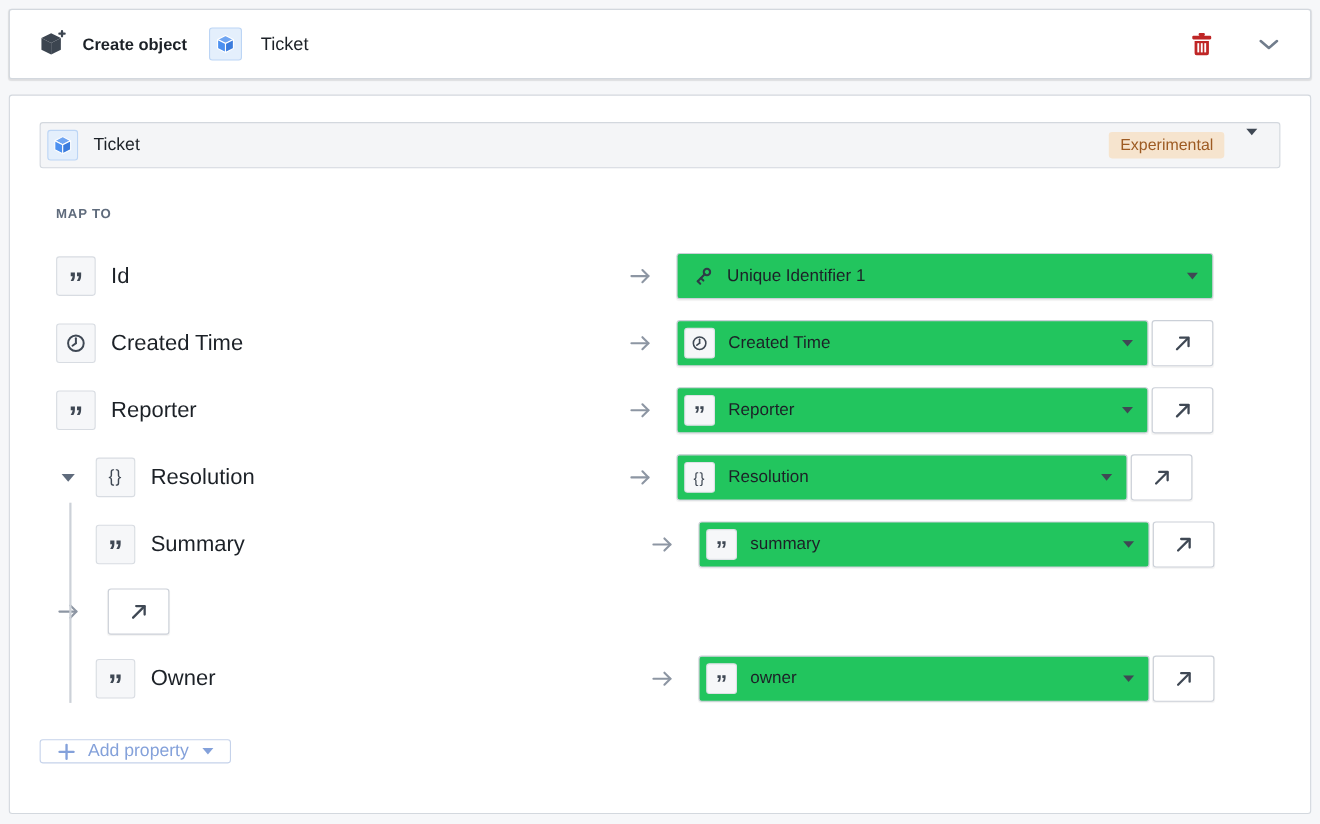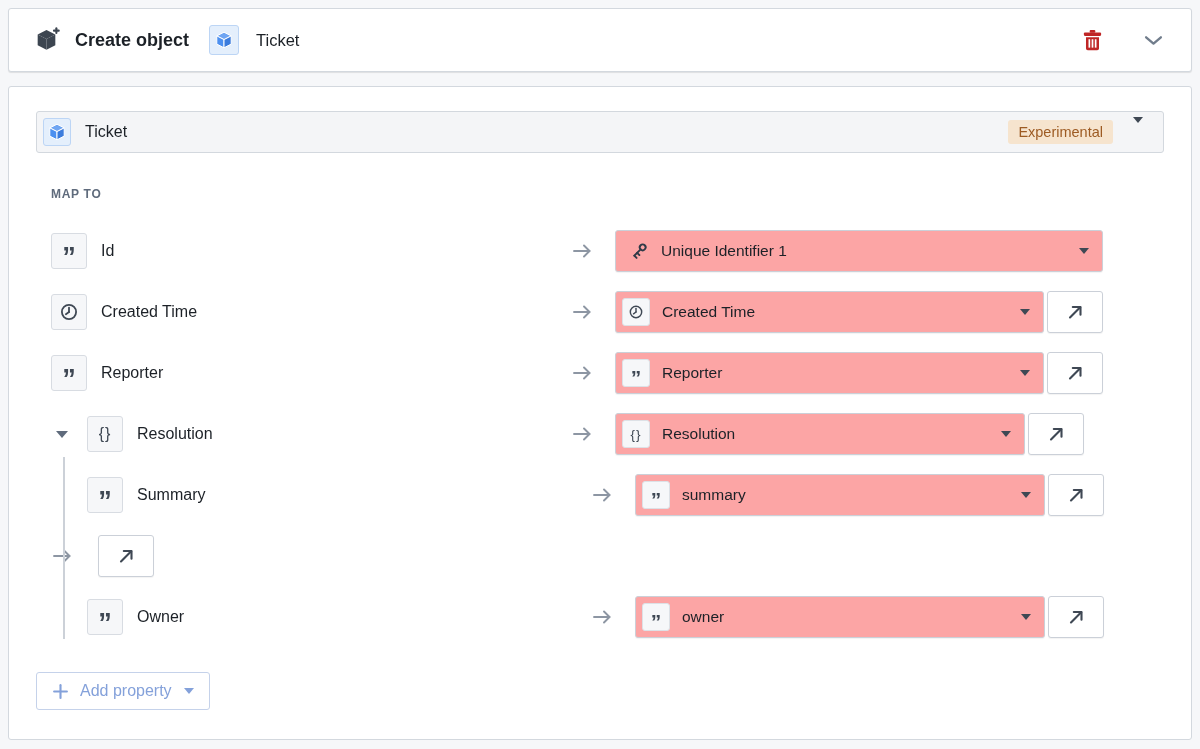--- a/index.html
+++ b/index.html
@@ -20,7 +20,7 @@
   }
   .main-card { top:86px; height:654px; padding:24px 27px; }
 
-  .hdr-title { font-weight:700; font-size:18px; margin:0 20px 0 15px; }
+  .hdr-title { font-weight:700; font-size:15px; margin:0 20px 0 15px; }
   .chip-tile {
     width:30px; height:30px; border-radius:3px; background:#e4effc;
     border:1px solid #bcd5f5; display:flex; align-items:center; justify-content:center;

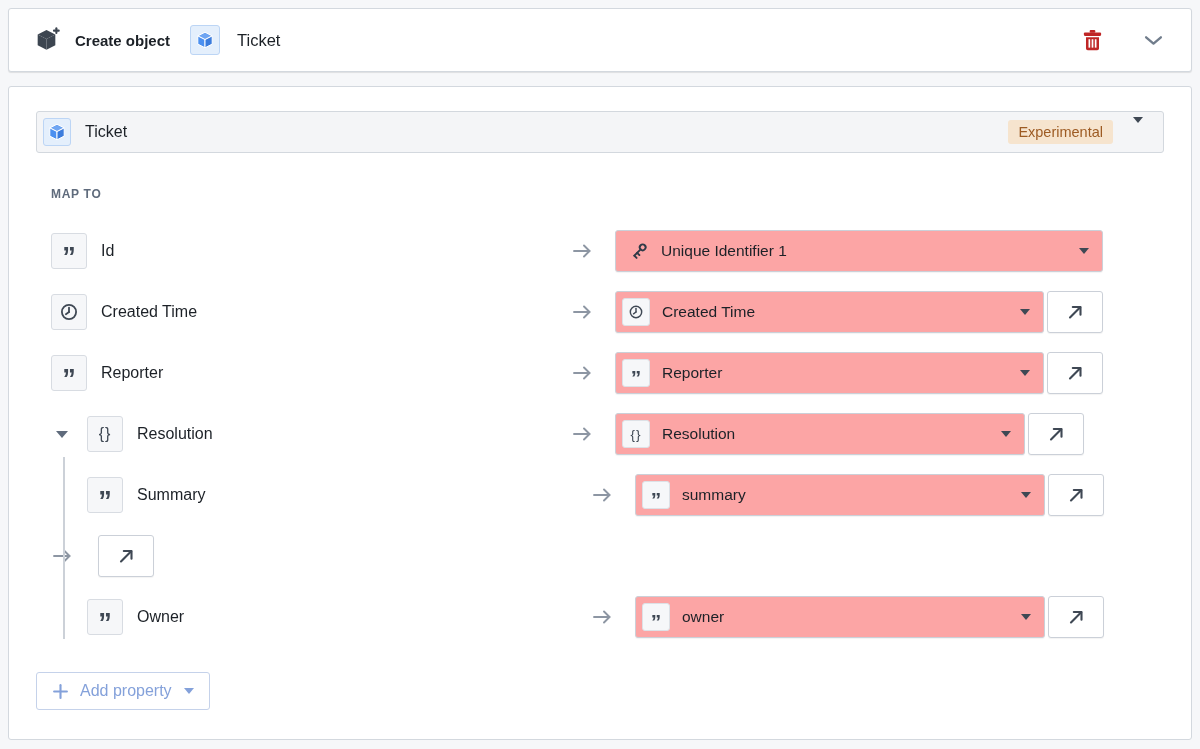--- a/index.html
+++ b/index.html
@@ -74,7 +74,7 @@
     width:28px; height:28px; flex:none; background:#f6f7f9; border:1px solid #dde1e6;
     border-radius:3px; display:flex; align-items:center; justify-content:center; margin-right:12px;
   }
-  .prop-label { font-size:16px; }
+  .prop-label { font-size:20px; }
 
   .quote-glyph { font-size:27px; font-weight:700; color:#3f4854; line-height:10px; transform:translateY(6px); }
   .tile28 .quote-glyph { font-size:21px; transform:translateY(5px); }

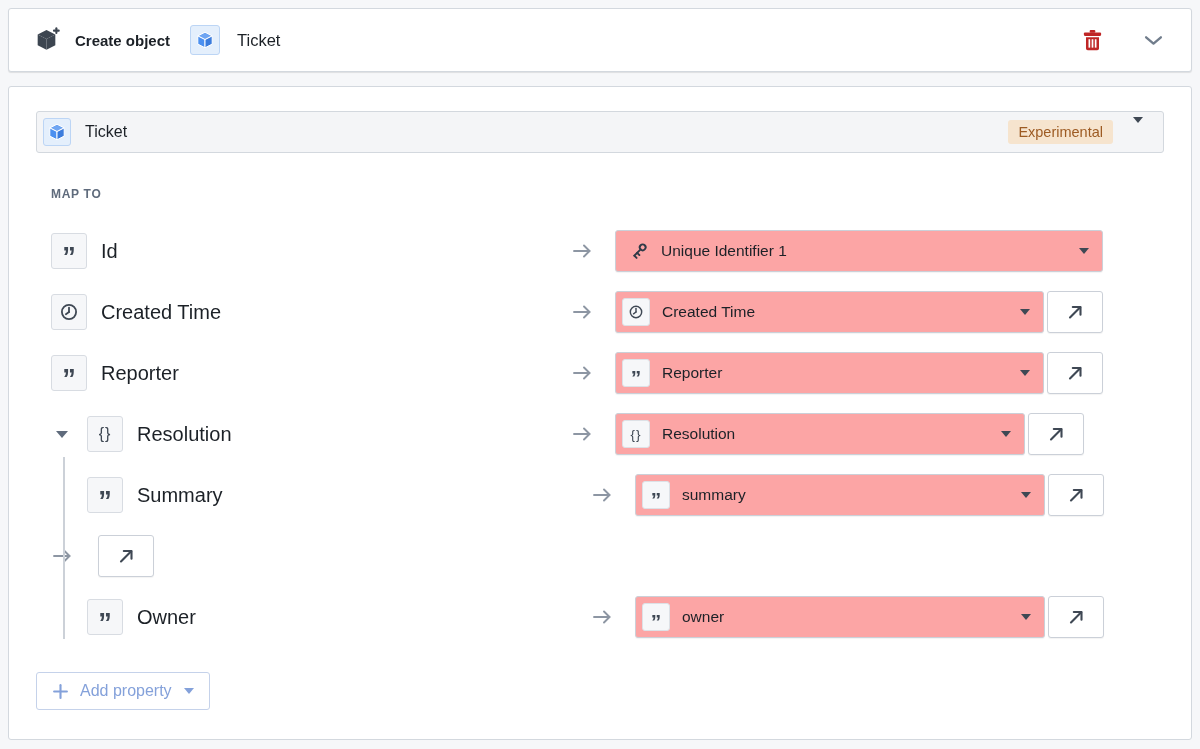--- a/index.html
+++ b/index.html
@@ -82,7 +82,7 @@
   .tile28 .brace-glyph { font-size:13.5px; }
 
   .select {
-    flex:1; background:#fca5a5; border:1px solid #cbd0d8; border-radius:3px;
+    flex:1; background:#22c55e; border:1px solid #cbd0d8; border-radius:3px;
     display:flex; align-items:center; padding:0 13px 0 6px; cursor:pointer;
     box-shadow:0 1px 1px rgba(17,20,24,.05);
   }

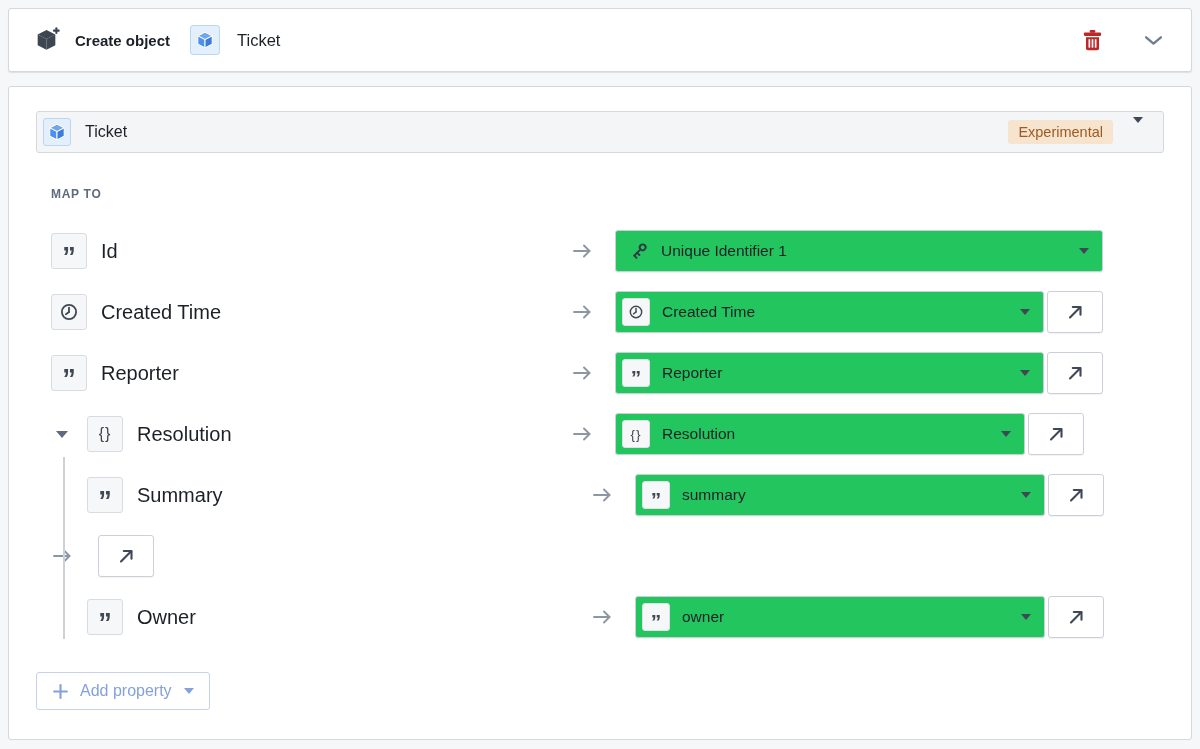--- a/index.html
+++ b/index.html
@@ -99,7 +99,7 @@
   .guide-line { position:absolute; left:27px; top:-17px; height:182px; width:2px; background:#ccd1d8; }
 
   .add-btn {
-    margin-top:15px; margin-left:0; height:38px; background:#fff;
+    margin-top:15px; margin-left:0; height:22px; background:#fff;
     border:1px solid #c5d2ea; border-radius:3px; display:inline-flex; align-items:center;
     padding:0 15px; cursor:pointer; color:#84a1da; font-size:16px; font-family:inherit;
   }

